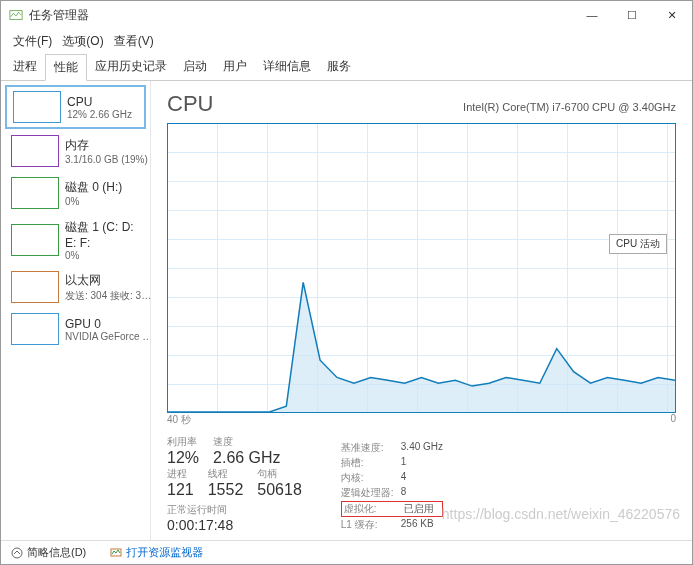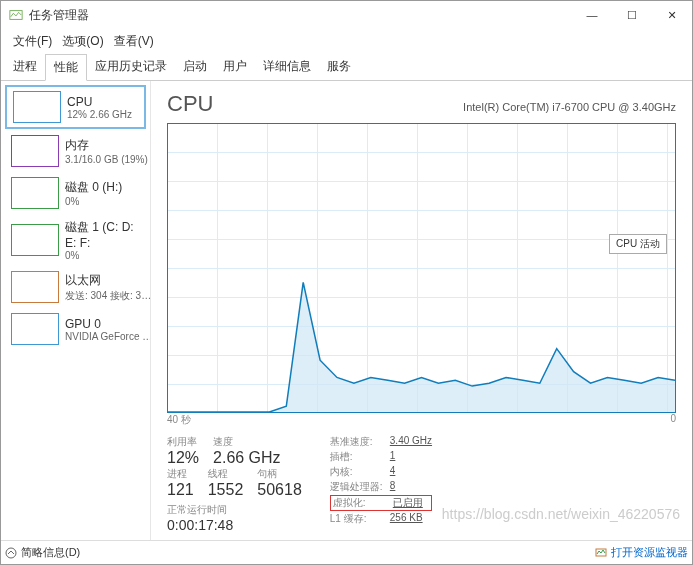--- a/index.html
+++ b/index.html
@@ -30,7 +30,7 @@
 .chart svg { width: 100%; height: 100%; }
 .chart-legend { position: absolute; top: 110px; right: 8px; border: 1px solid #aaa; background: #fff; padding: 2px 6px; font-size: 10px; }
 .xaxis { display: flex; justify-content: space-between; font-size: 10px; color: #888; margin-bottom: 8px; }
-.stats { display: flex; gap: 28px; }
+.stats { display: flex; gap: 39px; align-items: flex-end; }
 .stats-col .lbl { font-size: 10px; color: #888; }
 .stats-col .val { font-size: 16px; color: #333; }
 .stats-col .inline { display: flex; gap: 14px; }

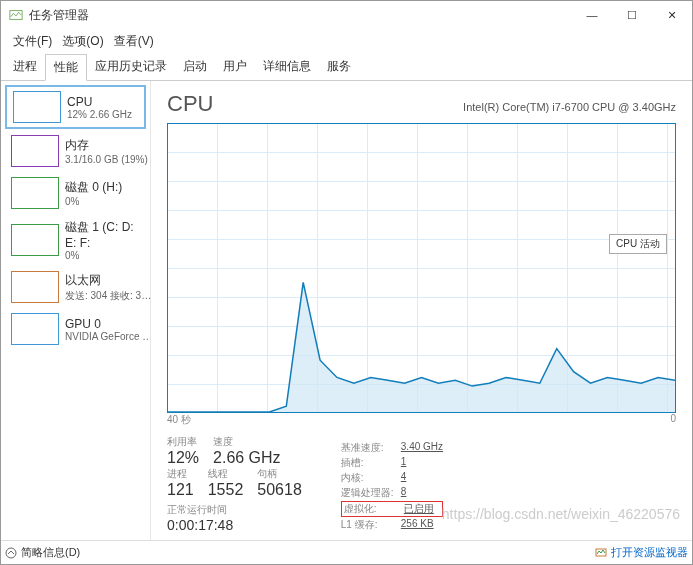--- a/index.html
+++ b/index.html
@@ -36,7 +36,7 @@
 .stats-col .inline { display: flex; gap: 14px; }
 .mini-row { display: flex; font-size: 10px; margin-bottom: 1px; }
 .mini-row .k { width: 60px; color: #888; }
-.mini-row .v { color: #555; text-decoration: underline; }
+.mini-row .v { color: #555; }
 .mini-row.hl { border: 1.5px solid #d33; padding: 0 2px; }
 .statusbar { border-top: 1px solid #ddd; padding: 4px 4px; display: flex; align-items: center; gap: 4px; font-size: 11px; justify-content: space-between; }
 .statusbar .link { color: #0066cc; cursor: pointer; display: flex; align-items: center; gap: 4px; }

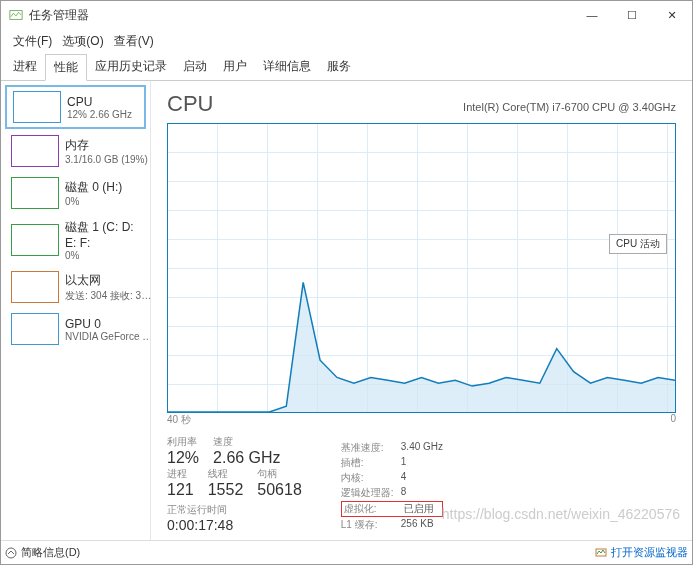--- a/index.html
+++ b/index.html
@@ -38,7 +38,7 @@
 .mini-row .k { width: 60px; color: #888; }
 .mini-row .v { color: #555; }
 .mini-row.hl { border: 1.5px solid #d33; padding: 0 2px; }
-.statusbar { border-top: 1px solid #ddd; padding: 4px 4px; display: flex; align-items: center; gap: 4px; font-size: 11px; justify-content: space-between; }
+.statusbar { border-top: 1px solid #ddd; padding: 4px 10px; display: flex; align-items: center; gap: 24px; font-size: 11px; }
 .statusbar .link { color: #0066cc; cursor: pointer; display: flex; align-items: center; gap: 4px; }
 .watermark { position: absolute; bottom: 18px; right: 12px; color: #ccc; font-size: 14px; pointer-events: none; }
 </style>

